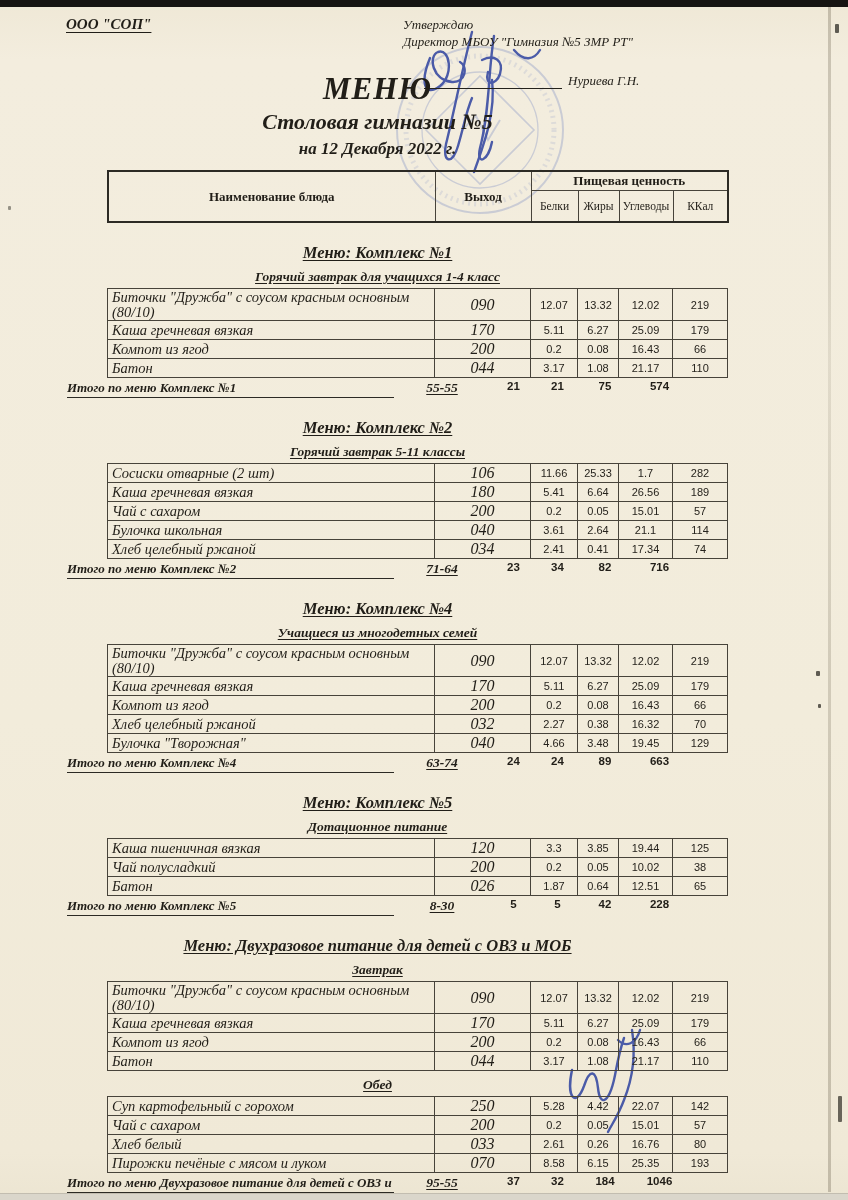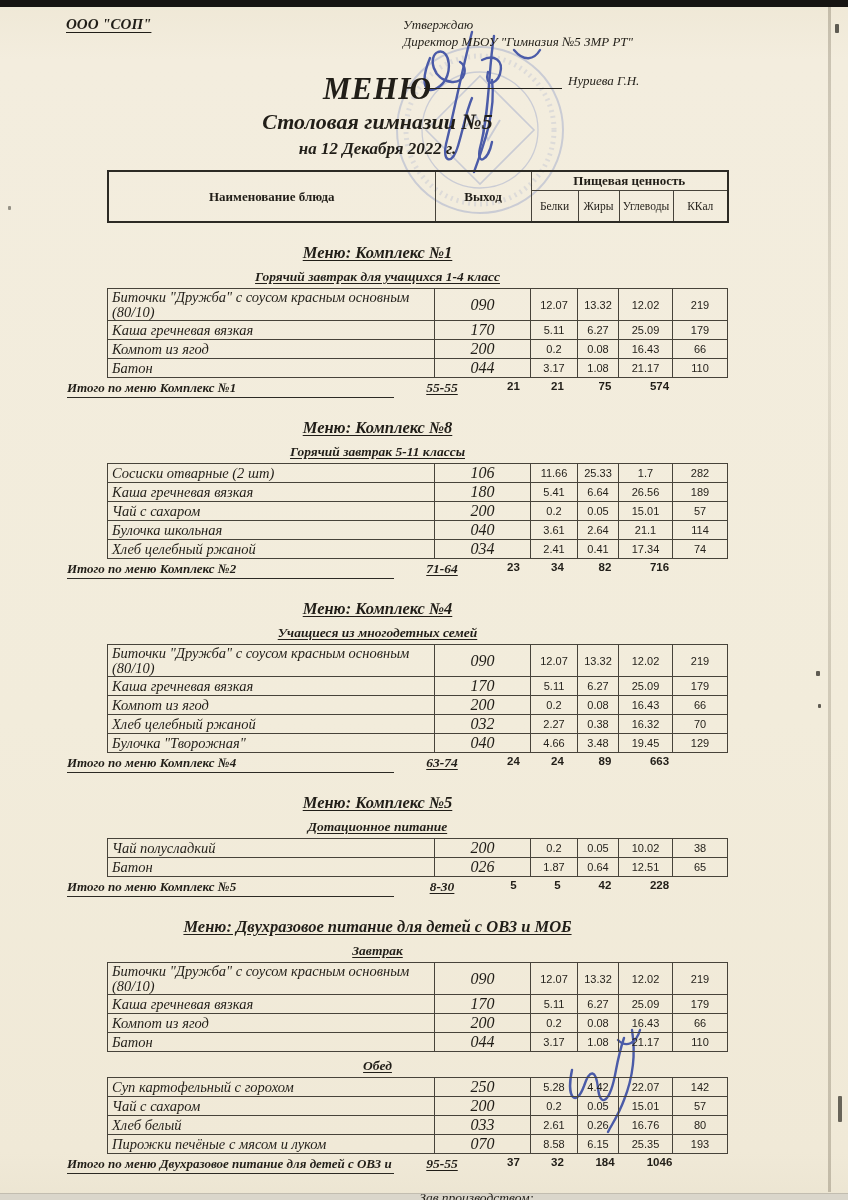--- a/index.html
+++ b/index.html
@@ -211,7 +211,7 @@
           <div>75</div>
           <div>574</div>
         </div>
-        <div class="section-title">Меню: Комплекс №8</div>
+        <div class="section-title">Меню: Комплекс №2</div>
         <div class="group-title">Горячий завтрак 5-11 классы</div>
         <table class="dish-table">
           <colgroup>

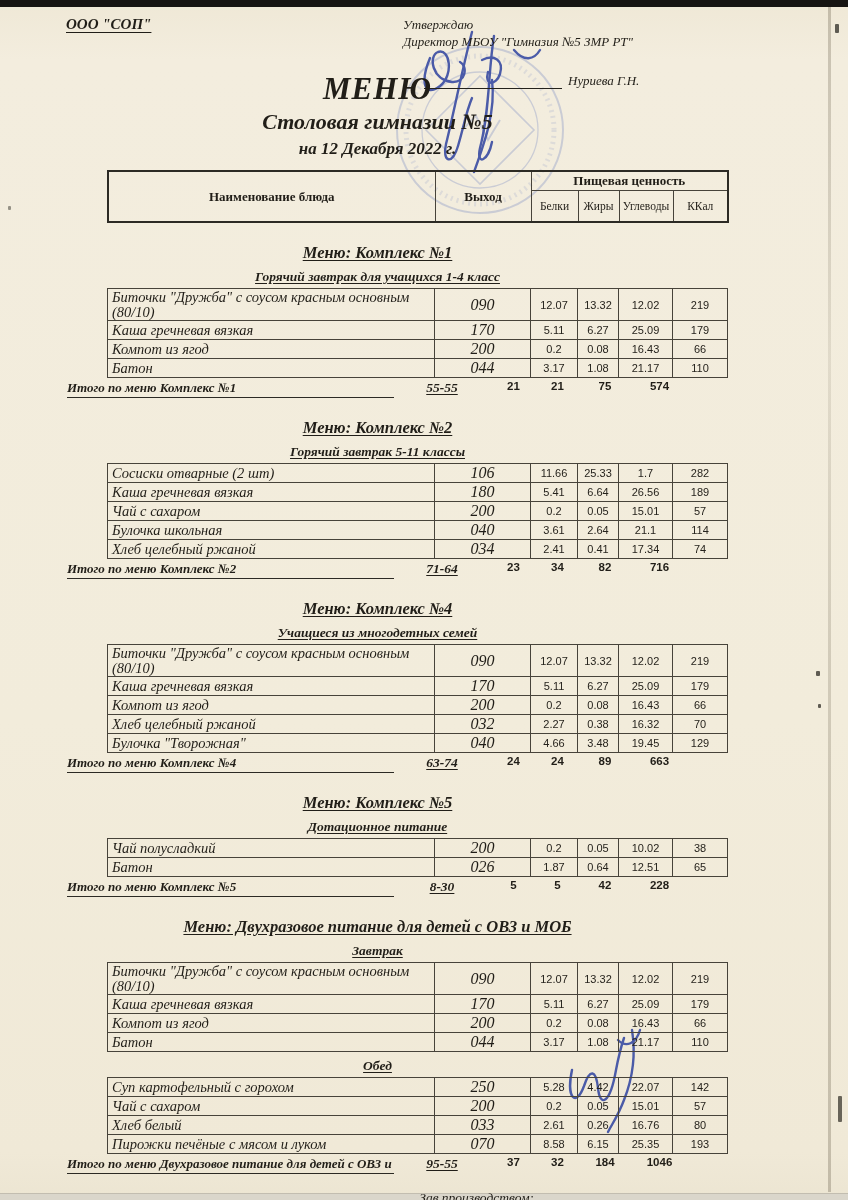--- a/index.html
+++ b/index.html
@@ -349,6 +349,14 @@
           </colgroup>
           <tbody>
             <tr class="dish-row">
+              <td class="c-name">Каша пшеничная вязкая</td>
+              <td class="c-out">120</td>
+              <td class="c-num">3.3</td>
+              <td class="c-num">3.85</td>
+              <td class="c-num">19.44</td>
+              <td class="c-num">125</td>
+            </tr>
+            <tr class="dish-row">
               <td class="c-name">Чай полусладкий</td>
               <td class="c-out">200</td>
               <td class="c-num">0.2</td>

